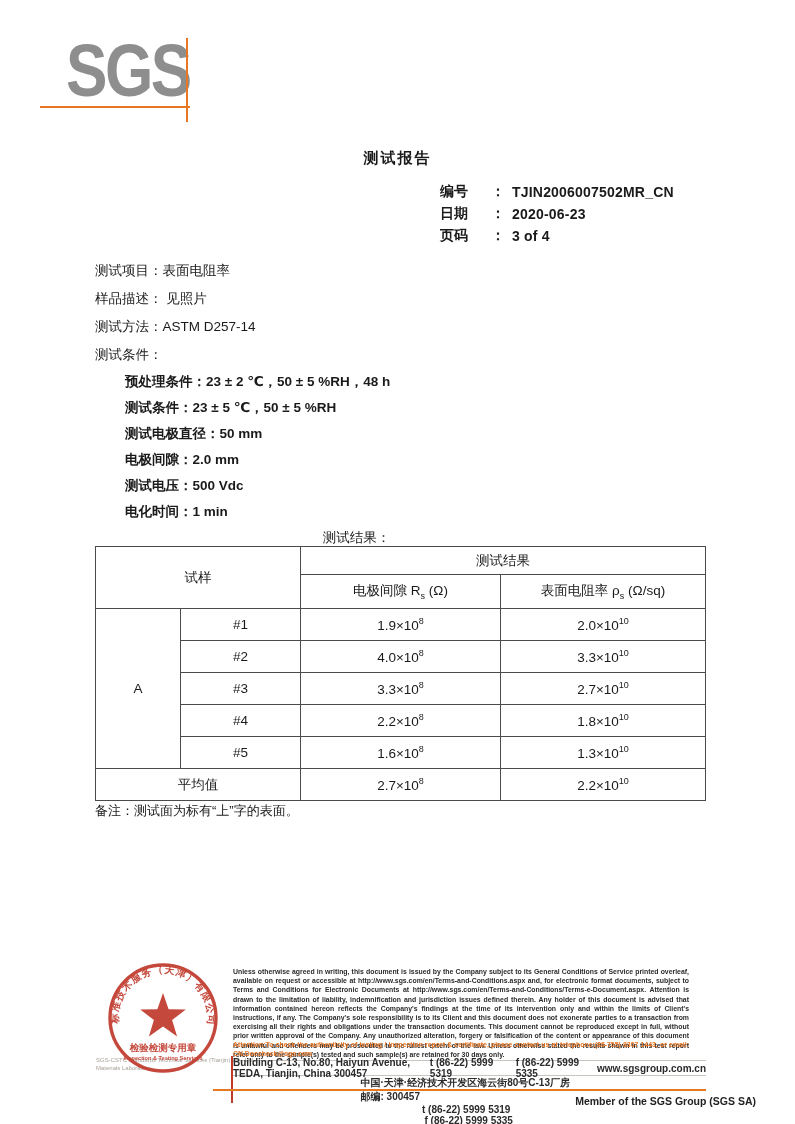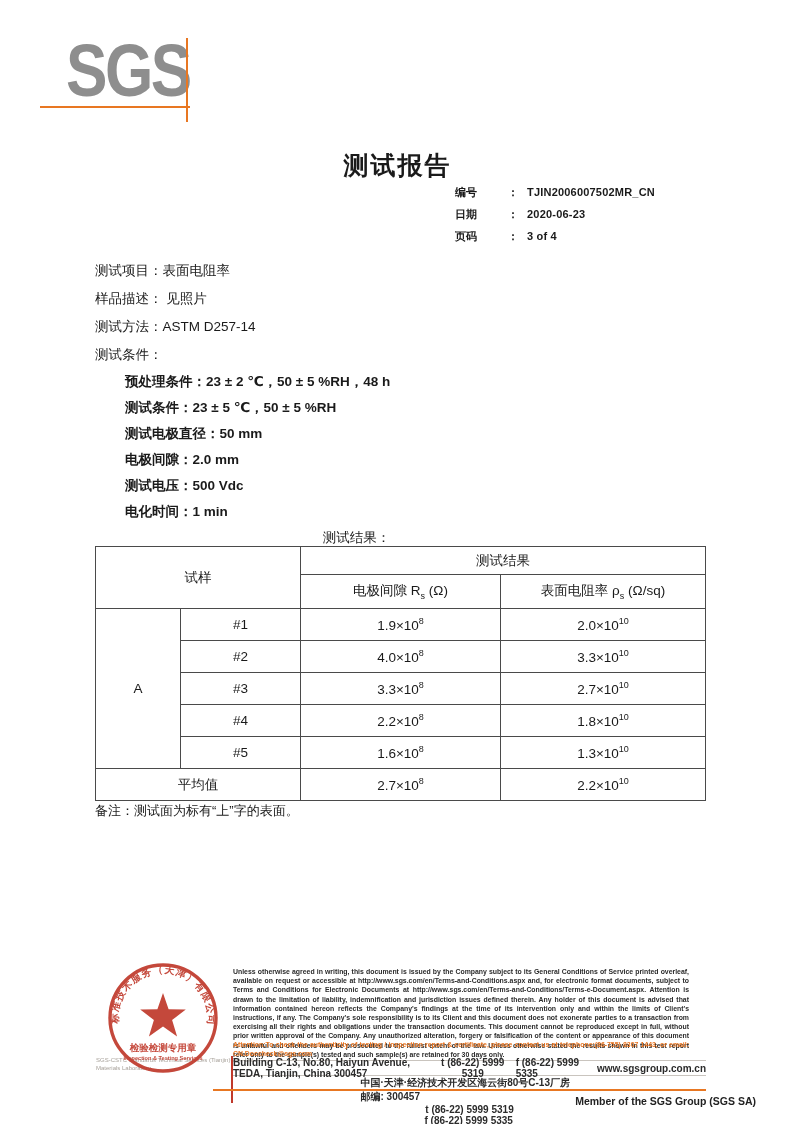--- a/index.html
+++ b/index.html
@@ -14,7 +14,7 @@
 
   
   .title{position:absolute;left:0;top:149px;width:100%;text-align:center;
-         font-size:25px;font-weight:bold;letter-spacing:2px;}
+         font-size:15px;font-weight:bold;letter-spacing:2px;}
   .meta{position:absolute;left:455px;top:181px;font-size:11px;font-weight:bold;}
   .meta-row{display:flex;height:22px;align-items:center;}
   .meta-label{width:44px;}

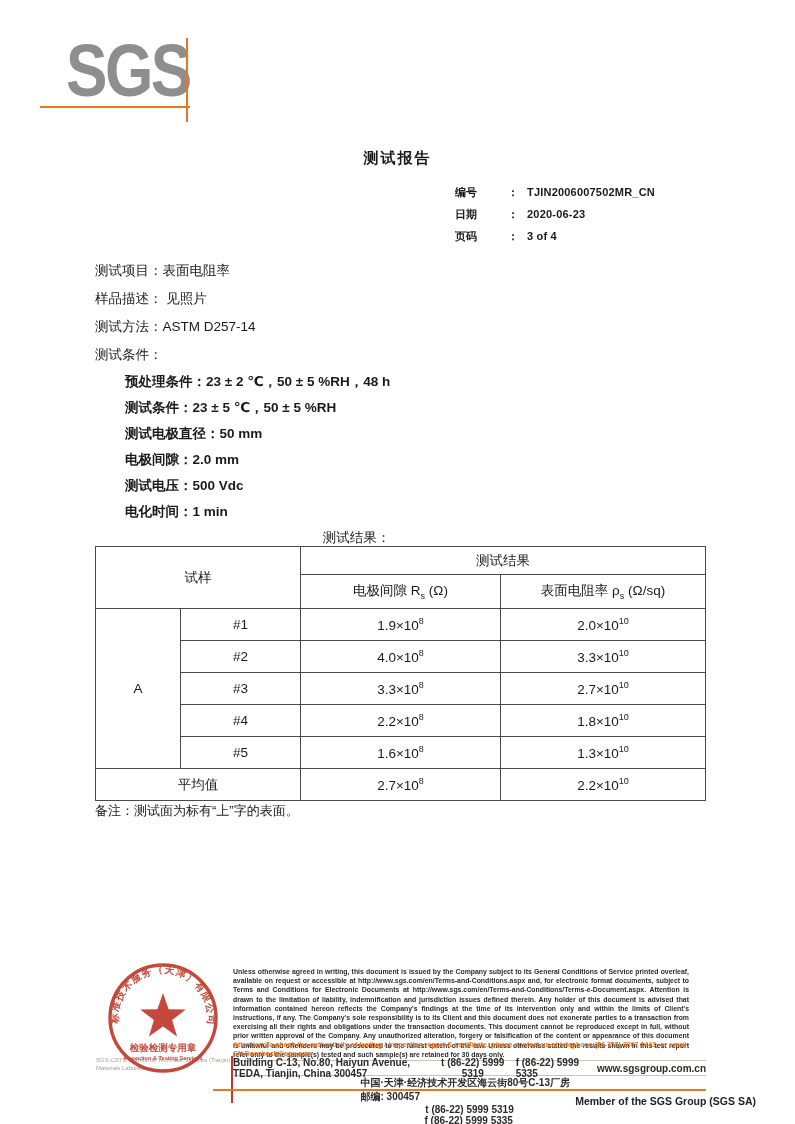--- a/index.html
+++ b/index.html
@@ -15,7 +15,7 @@
   
   .title{position:absolute;left:0;top:149px;width:100%;text-align:center;
          font-size:15px;font-weight:bold;letter-spacing:2px;}
-  .meta{position:absolute;left:455px;top:181px;font-size:11px;font-weight:bold;}
+  .meta{position:absolute;left:440px;top:181px;font-size:14px;font-weight:bold;}
   .meta-row{display:flex;height:22px;align-items:center;}
   .meta-label{width:44px;}
   .meta-colon{width:28px;text-align:center;}

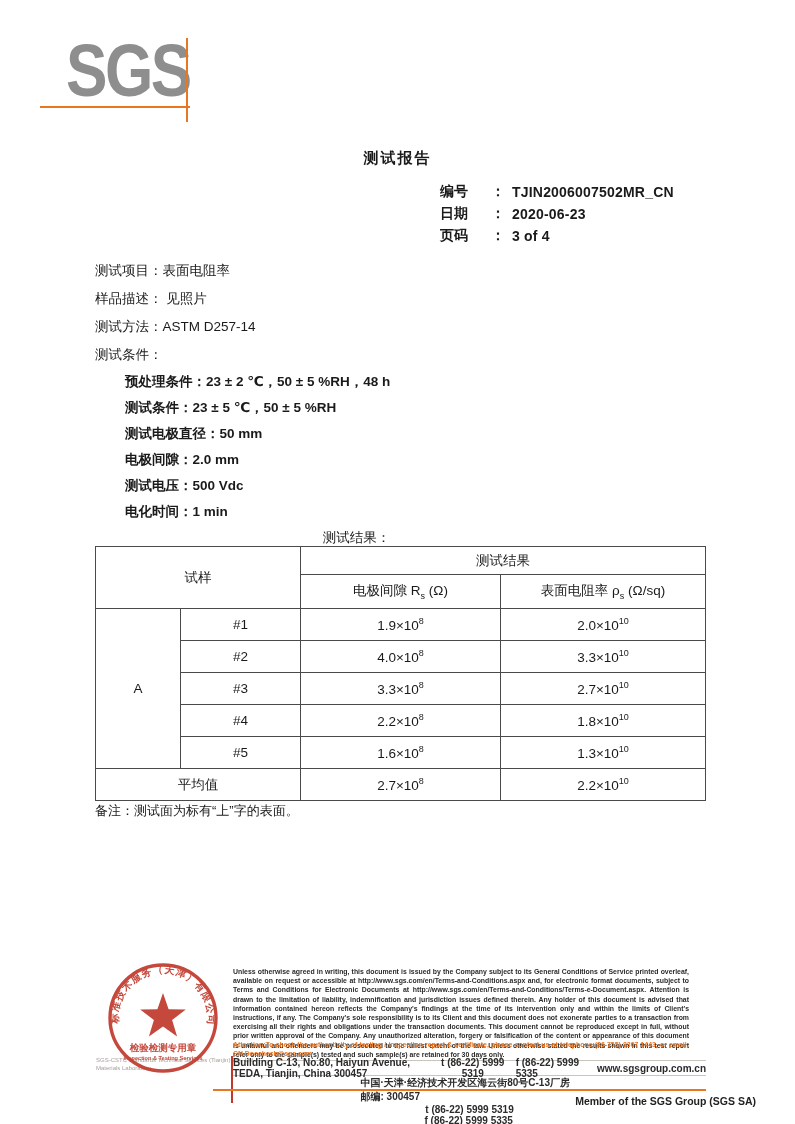--- a/index.html
+++ b/index.html
@@ -48,7 +48,7 @@
   .addr-row{display:flex;align-items:center;height:14px;border-bottom:1px solid #c9c4be;
             font-size:10px;font-weight:bold;color:#2b2b2b;}
   .addr-row:last-child{border-bottom:none;flex-direction:column;}
-  .a-addr{width:218px;} .a-tel{width:95px;text-align:center;} .a-fax{width:90px;} .a-web{flex:1;}
+  .a-addr{width:218px;} .a-tel{width:95px;} .a-fax{width:90px;} .a-web{flex:1;}
   .addr-vline{position:absolute;left:231px;top:1056px;width:2px;height:47px;background:#c0392b;}
   .addr-hline{position:absolute;left:213px;top:1089px;width:493px;height:2px;background:#e87722;}
   .member{position:absolute;left:450px;top:1095px;width:306px;text-align:right;

